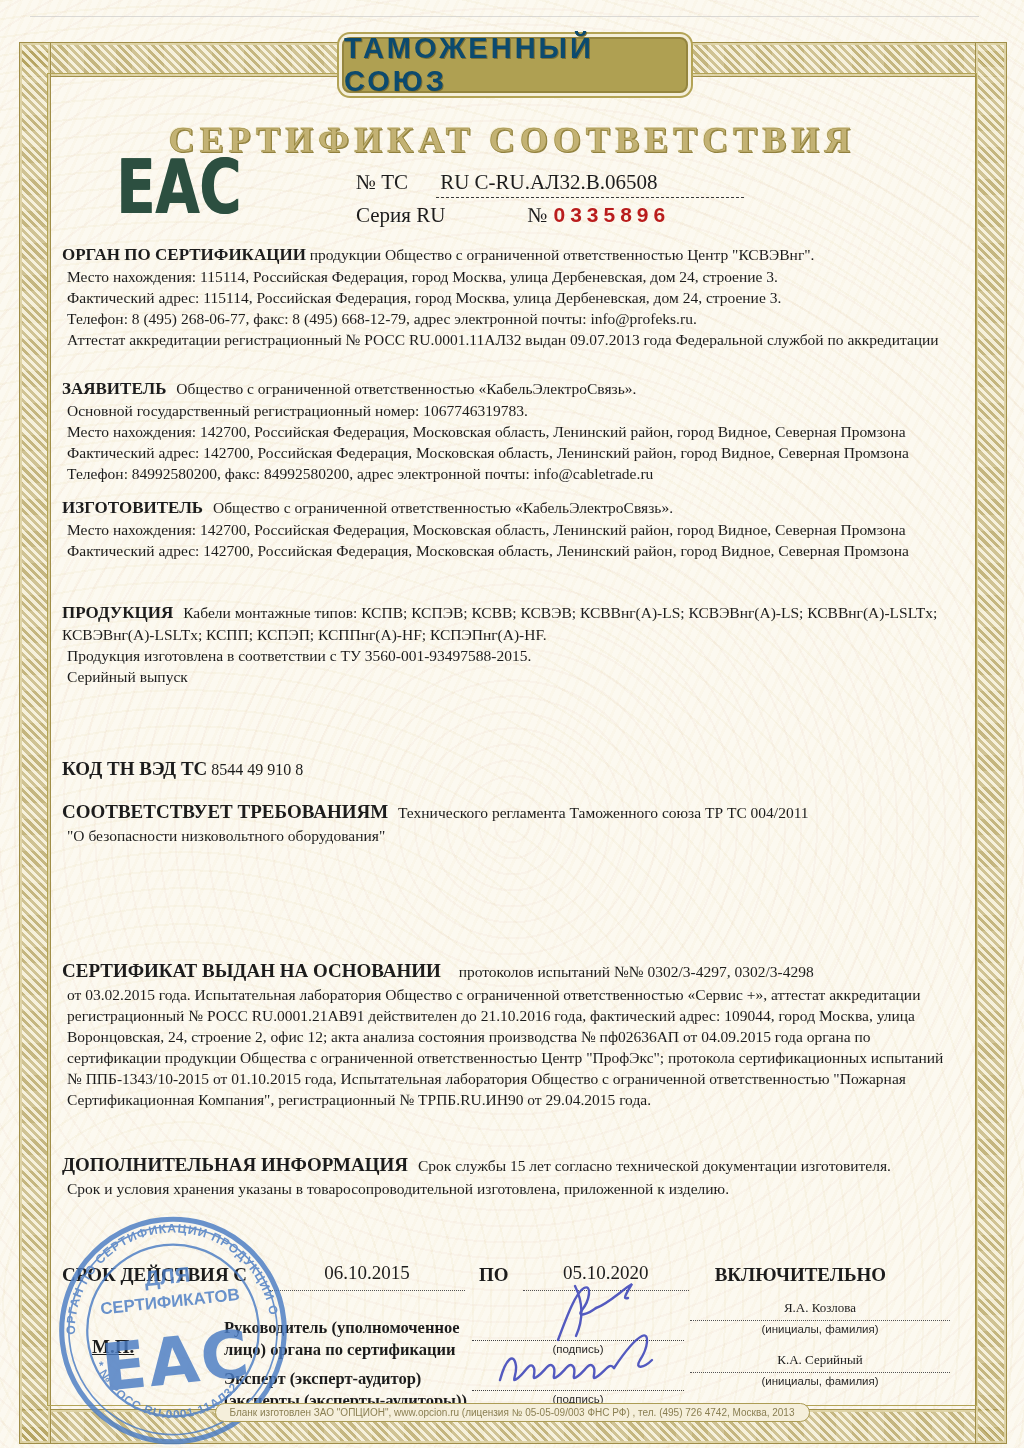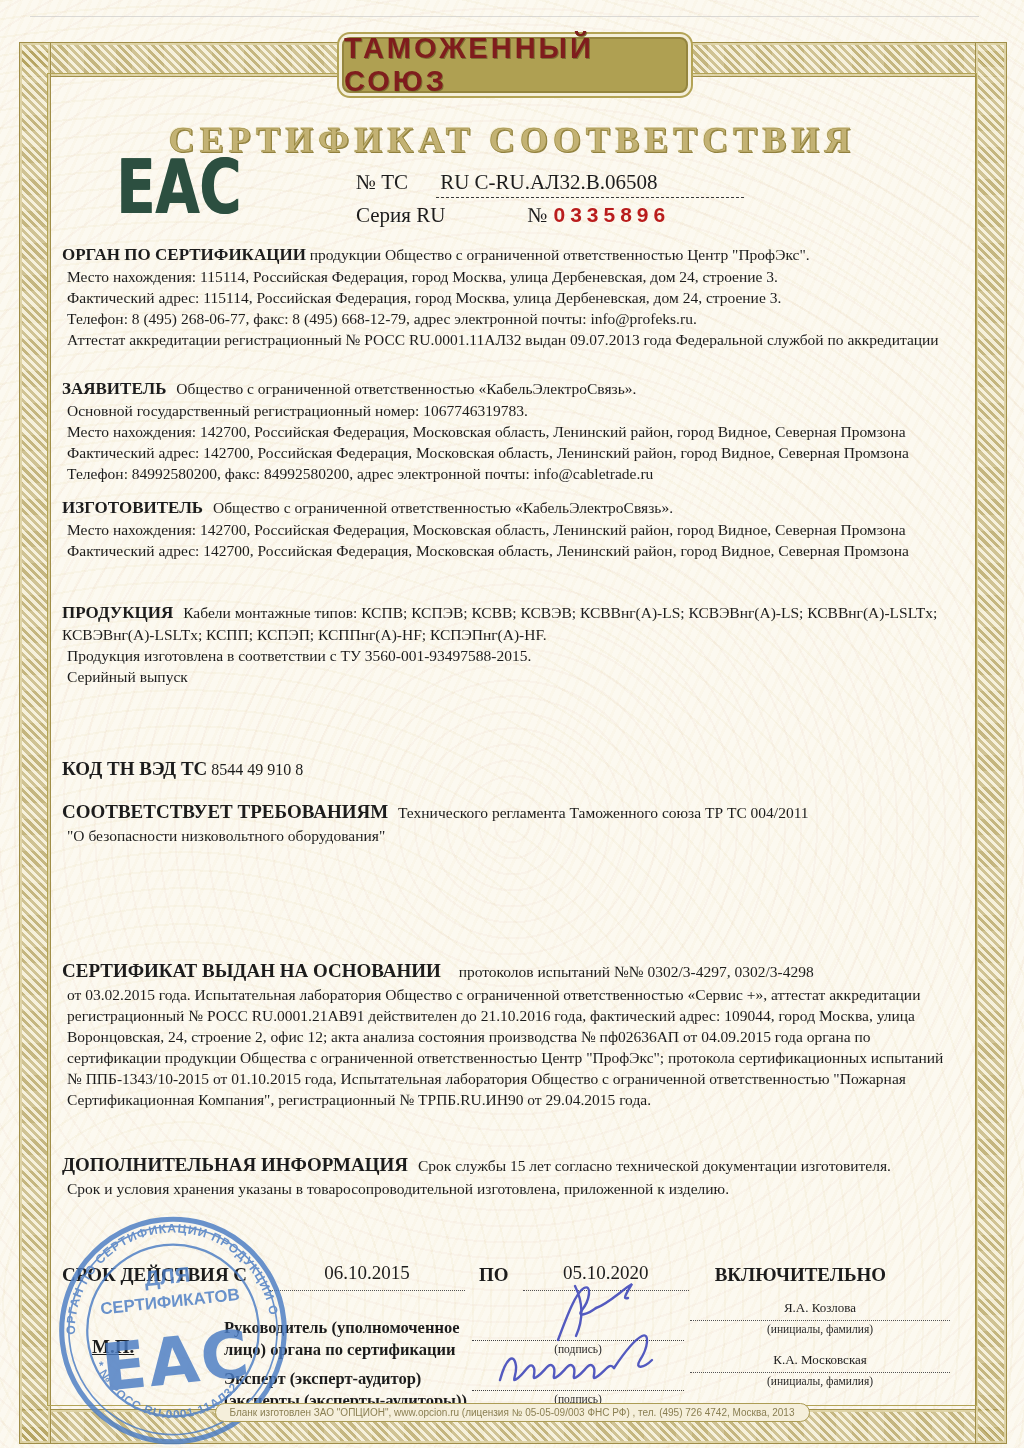--- a/index.html
+++ b/index.html
@@ -38,7 +38,7 @@
       box-shadow:0 0 0 3px #f4efda, 0 0 0 5px #b3a355;
       display:flex;align-items:center;justify-content:center;}
   .banner span{font-family:"Liberation Sans",sans-serif;font-weight:bold;font-size:29px;
-      letter-spacing:3px;color:#7f1d1d;text-shadow:1px 1px 0 #7d6f33;}
+      letter-spacing:3px;color:#0c4a6e;text-shadow:1px 1px 0 #7d6f33;}
   .eac-mark{position:absolute;left:116px;top:136px;width:90px;height:84px;
       font-family:"DejaVu Sans",sans-serif;font-weight:900;font-size:62px;color:#2c4f40;
       transform:scale(.92,1.22);transform-origin:left top;letter-spacing:0px;line-height:84px;

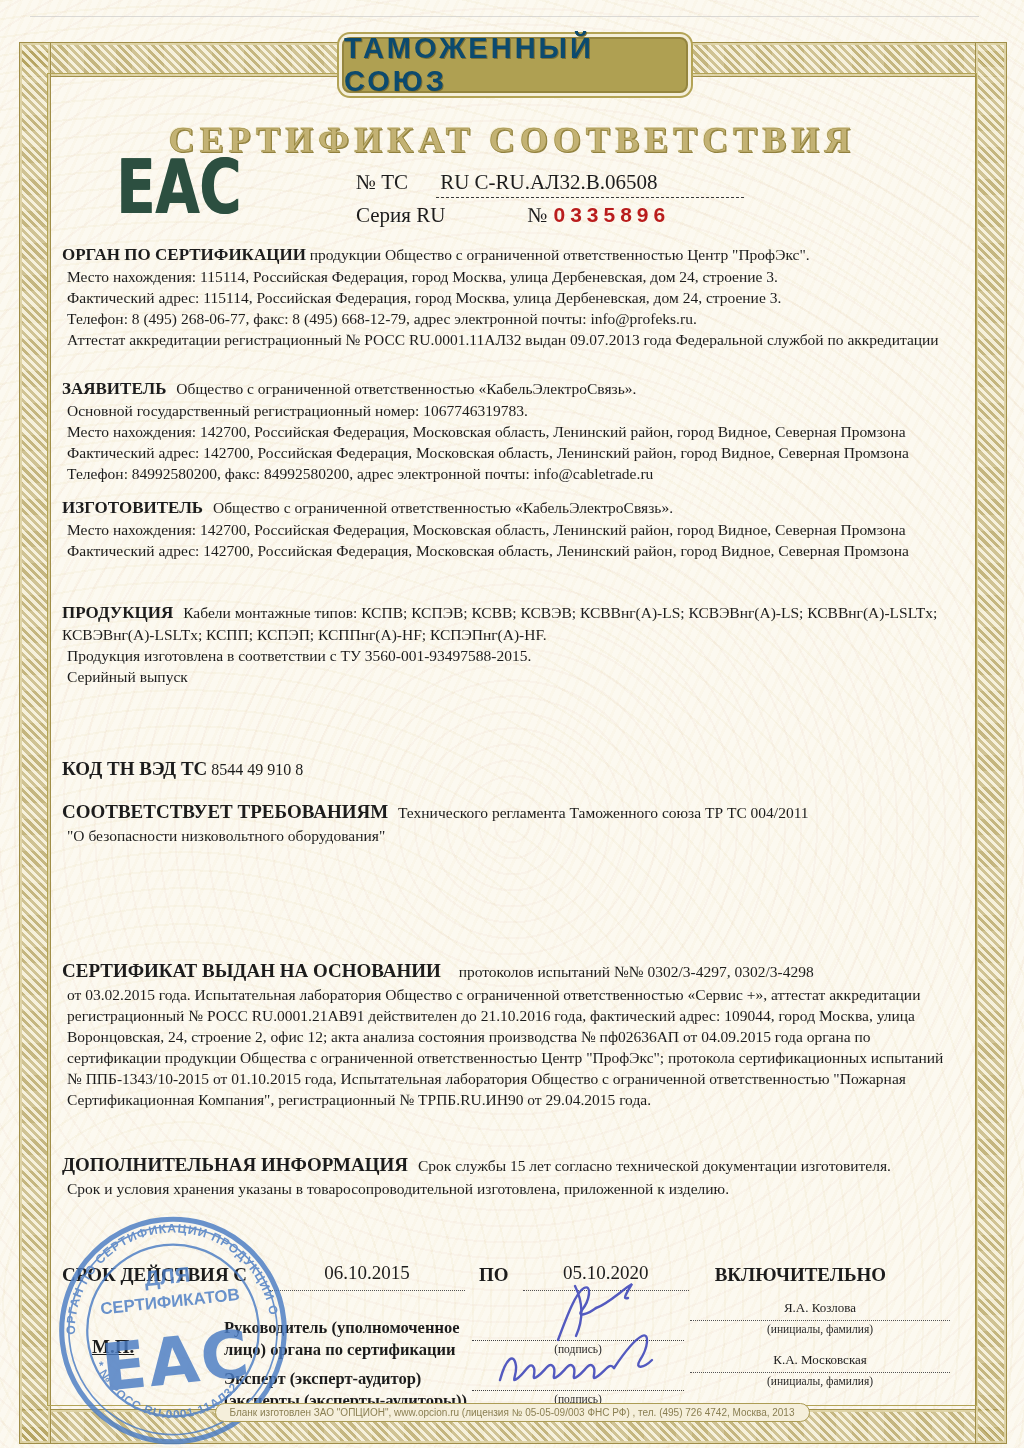--- a/index.html
+++ b/index.html
@@ -117,7 +117,7 @@
 
   <div class="sec" style="top:243px">
     <span class="h">ОРГАН ПО СЕРТИФИКАЦИИ</span>
-    <span>продукции Общество с ограниченной ответственностью Центр "ПрофЭкс".</span>
+    <span>продукции Общество с ограниченной ответственностью Центр "КСВЭВнг".</span>
     <div class="ln">Место нахождения: 115114, Российская Федерация, город Москва, улица Дербеневская, дом 24, строение 3.</div>
     <div class="ln">Фактический адрес: 115114, Российская Федерация, город Москва, улица Дербеневская, дом 24, строение 3.</div>
     <div class="ln">Телефон: 8 (495) 268-06-77, факс: 8 (495) 668-12-79, адрес электронной почты: info@profeks.ru.</div>

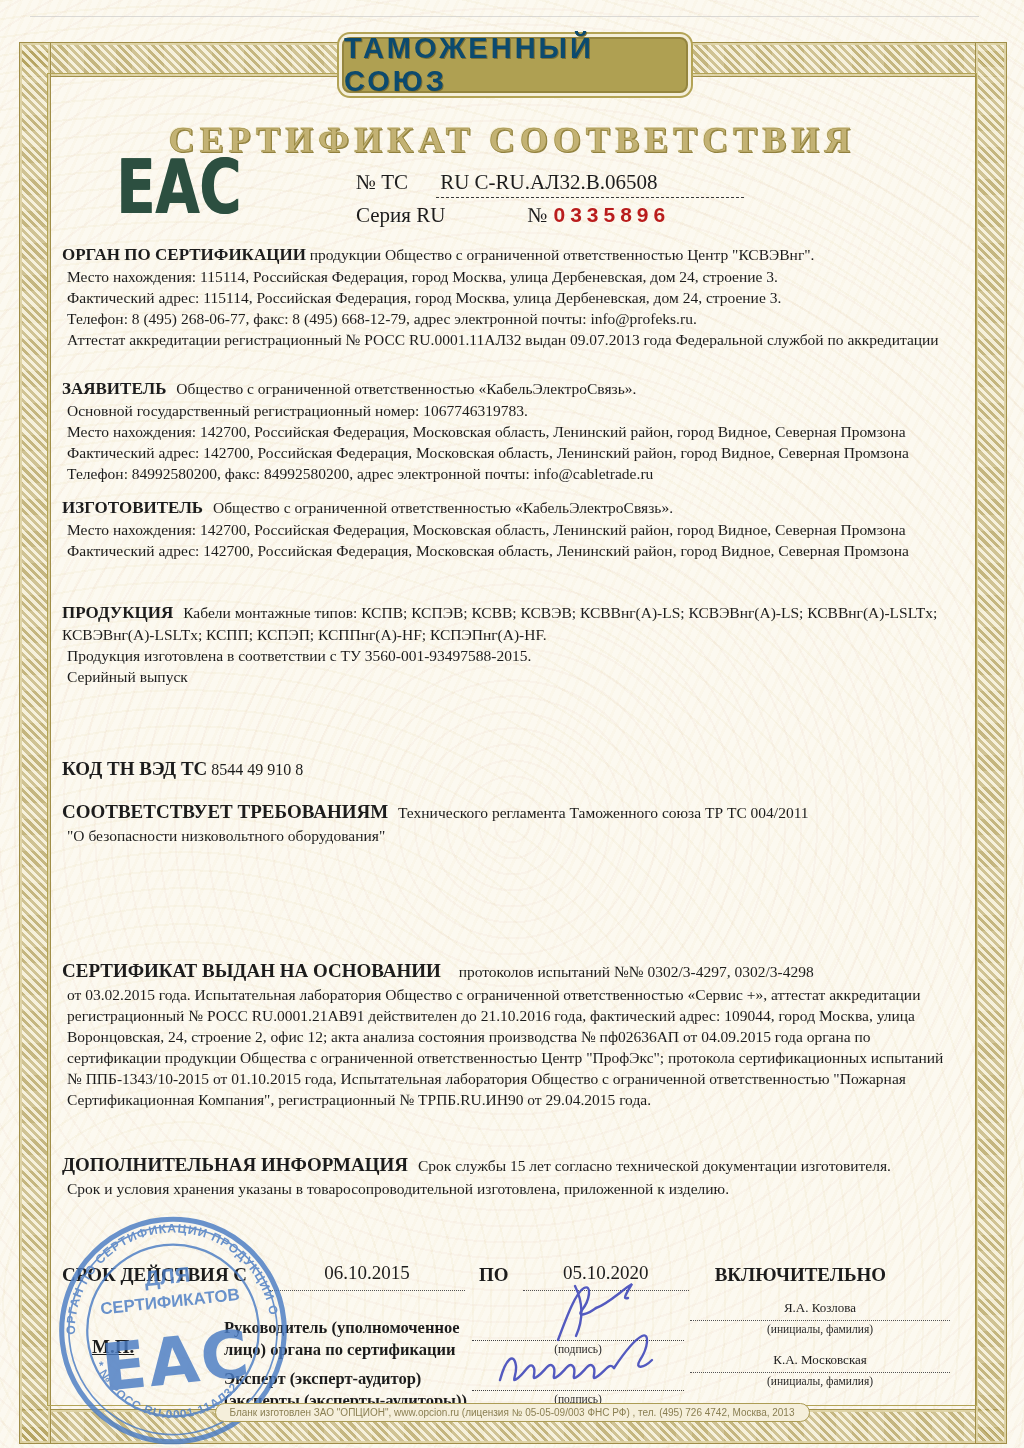--- a/index.html
+++ b/index.html
@@ -76,7 +76,7 @@
   .sigcol{position:absolute;width:212px;text-align:center;z-index:2;}
   .sigcol .sigbox{border-bottom:1px dotted #444;height:52px;position:relative;}
   .sigcol svg{position:absolute;left:0;bottom:-8px;}
-  .cap{font-family:Liberation Serif, serif;font-size:11.5px;color:#2a2a2a;padding-top:2px;}
+  .cap{font-family:Liberation Sans, sans-serif;font-size:11.5px;color:#2a2a2a;padding-top:2px;}
   .namecol{position:absolute;width:260px;text-align:center;z-index:2;}
   .namecol .nm{font-size:13px;padding-bottom:4px;border-bottom:1px dotted #555;}
 

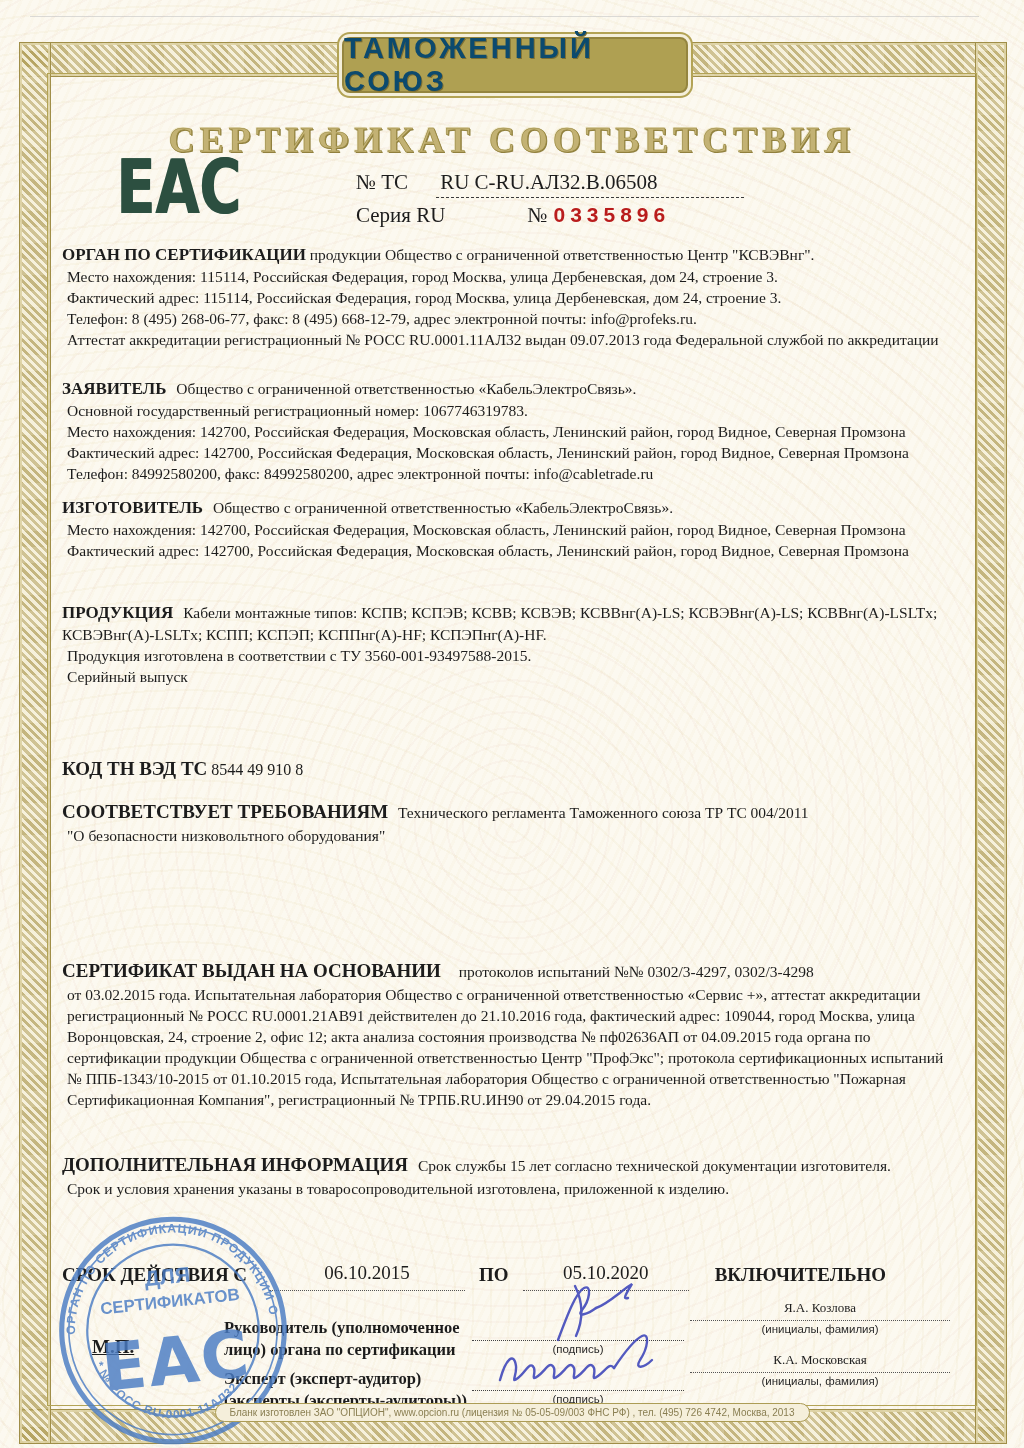--- a/index.html
+++ b/index.html
@@ -217,7 +217,7 @@
     <div class="cap">(подпись)</div>
   </div>
   <div class="namecol" style="left:690px;top:1352px">
-    <div class="nm">К.А. Московская</div>
+    <div class="nm">К.А. Серийный</div>
     <div class="cap">(инициалы, фамилия)</div>
   </div>
 

